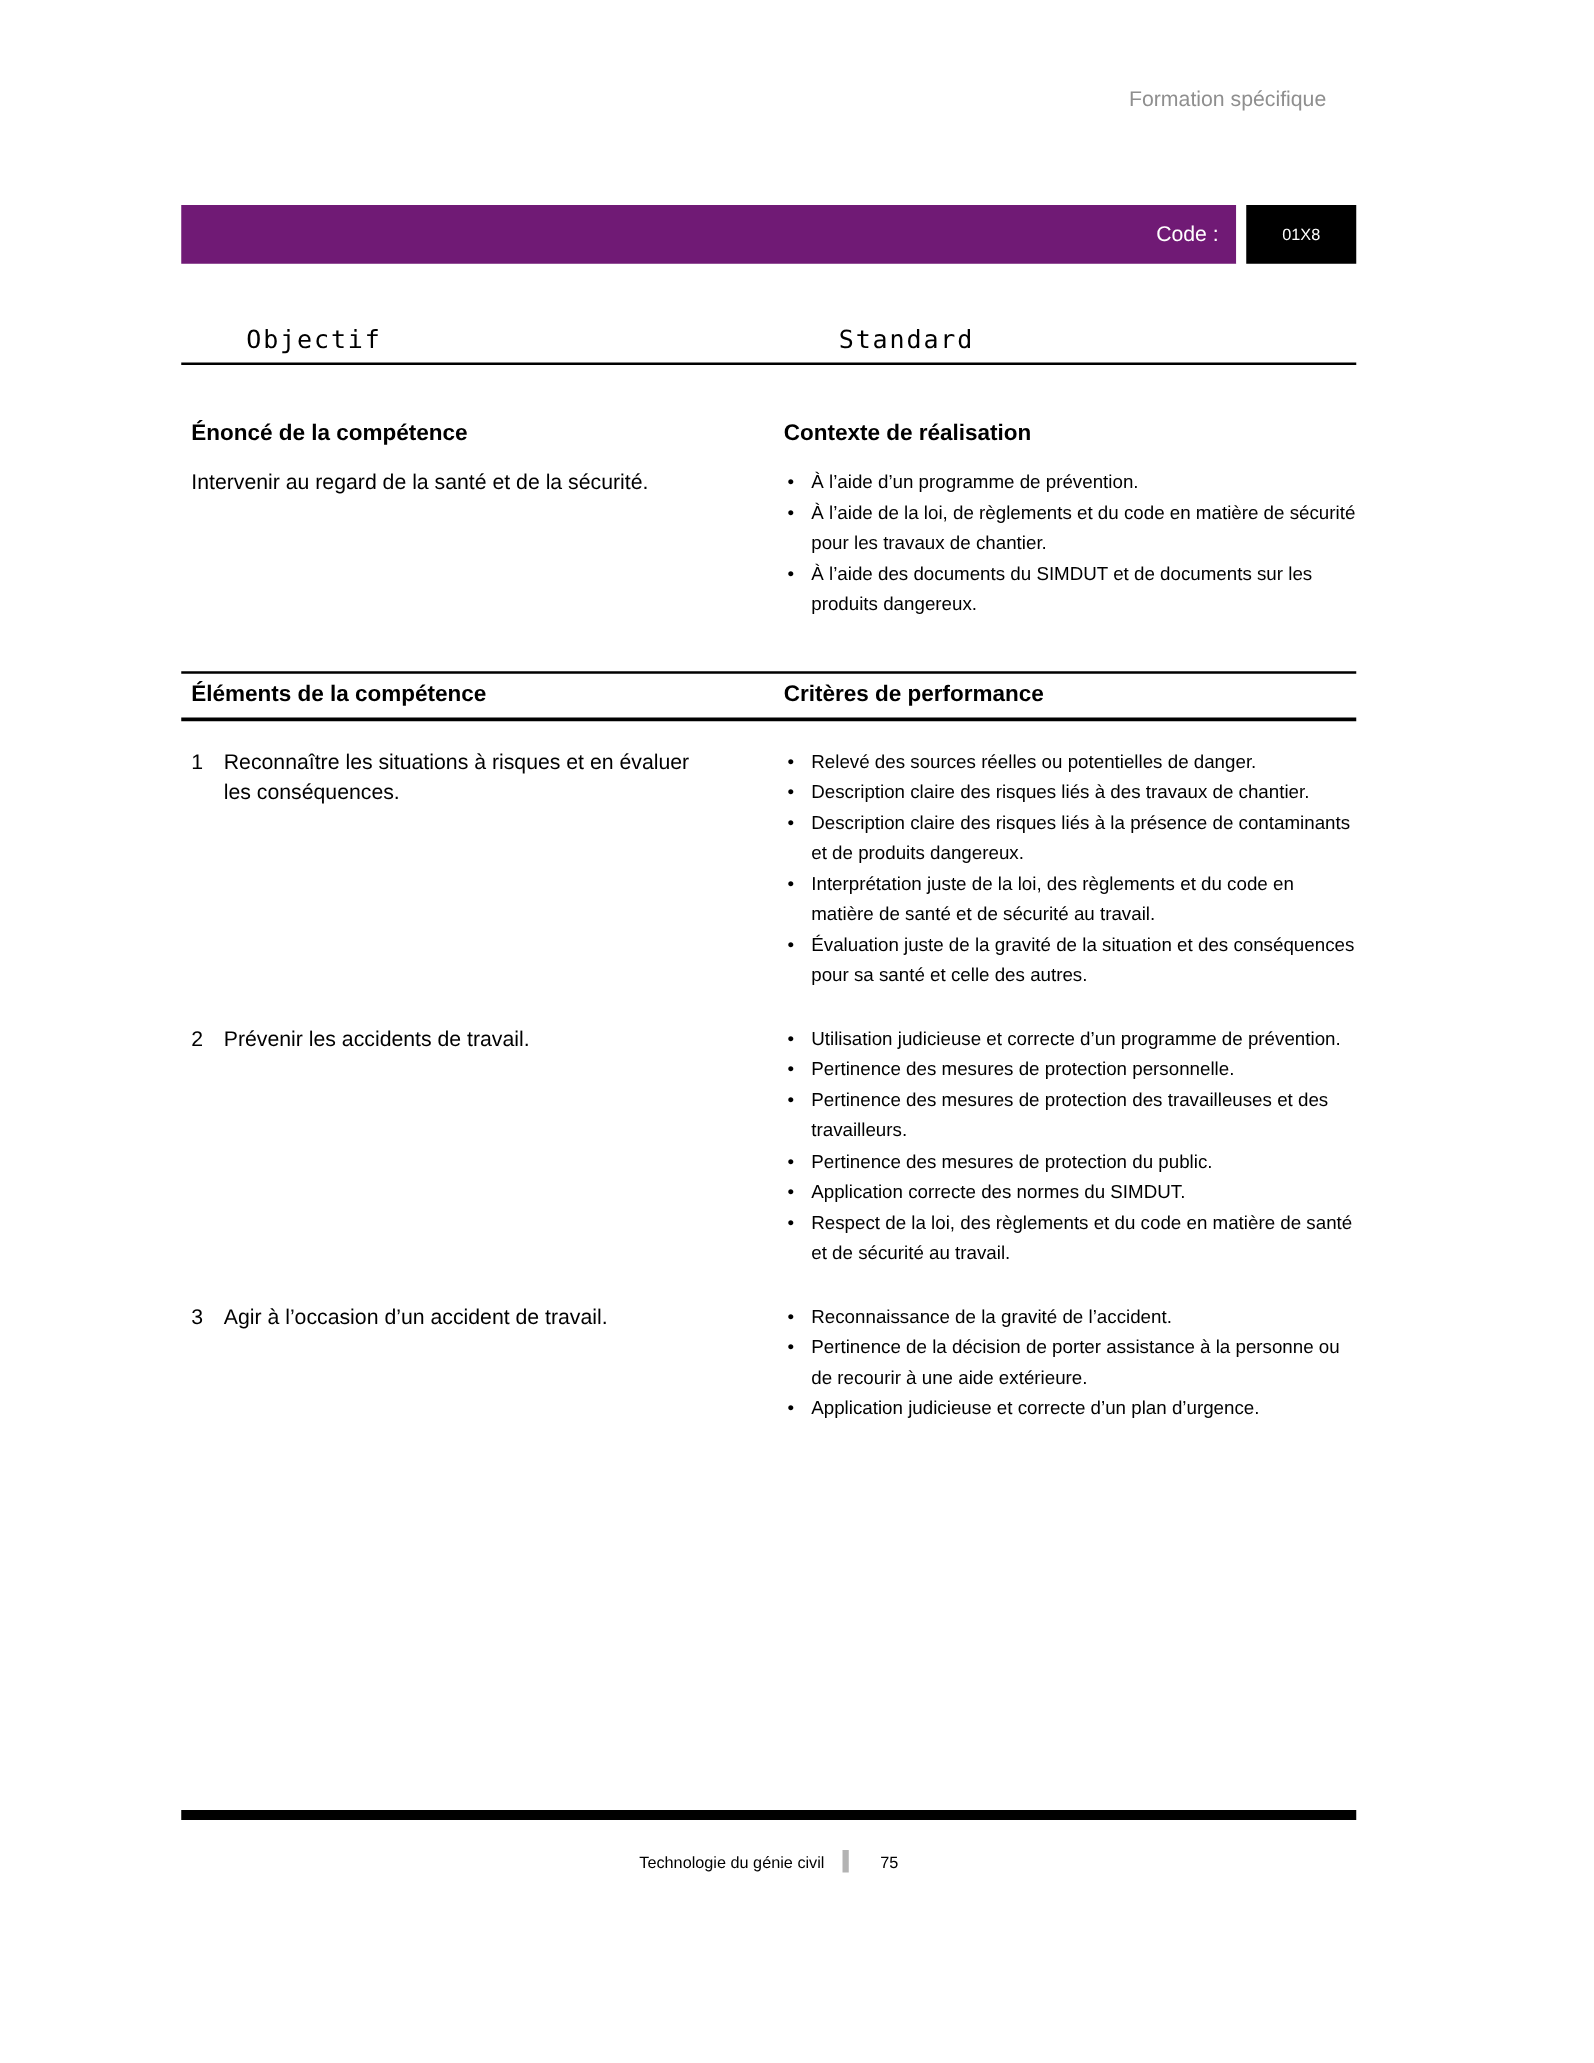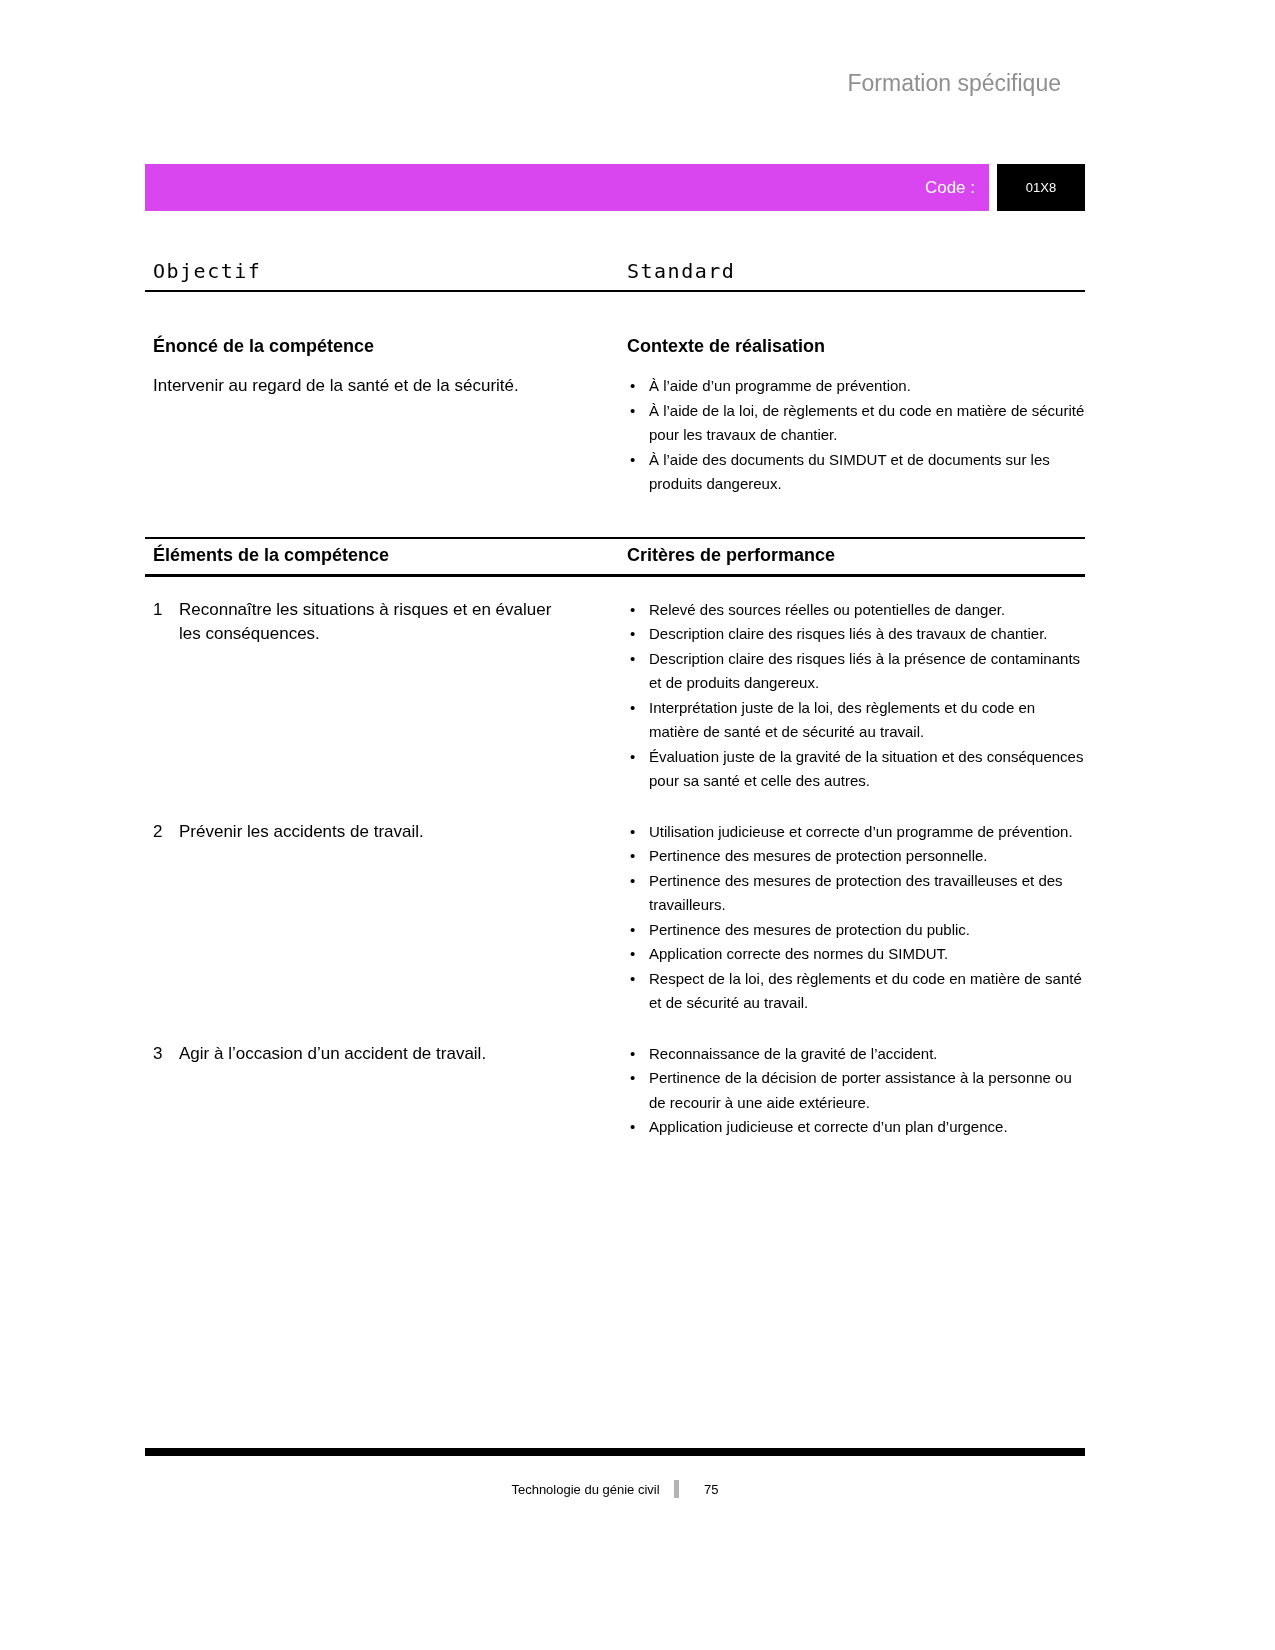--- a/index.html
+++ b/index.html
@@ -21,7 +21,7 @@
     margin-top: 70px;
     text-align: right;
     padding-right: 24px;
-    font-size: 23px;
+    font-size: 17px;
     color: #8f8f8f;
     height: 22px;
   }

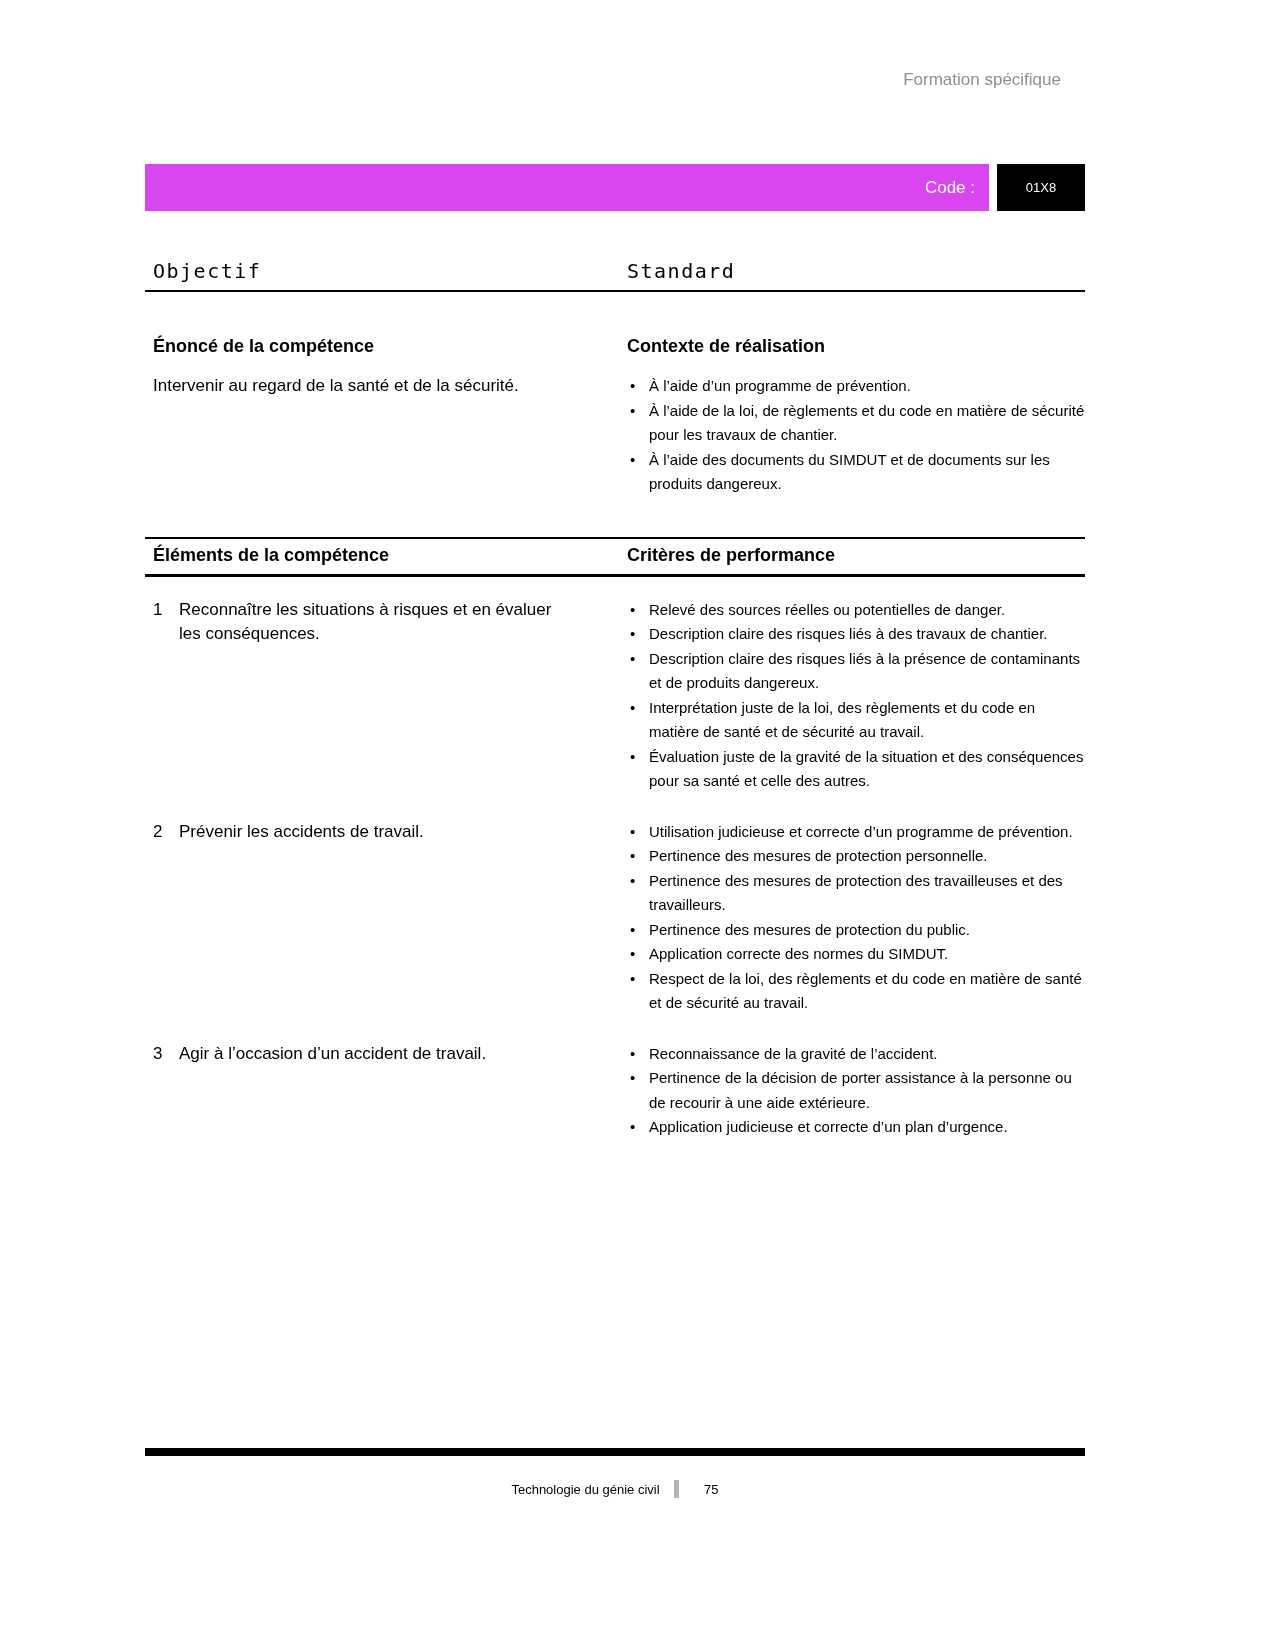--- a/index.html
+++ b/index.html
@@ -33,7 +33,7 @@
   }
   .code-bar-main {
     flex: 1;
-    background: #d946ef;
+    background: #701a75;
     display: flex;
     align-items: center;
     justify-content: flex-end;

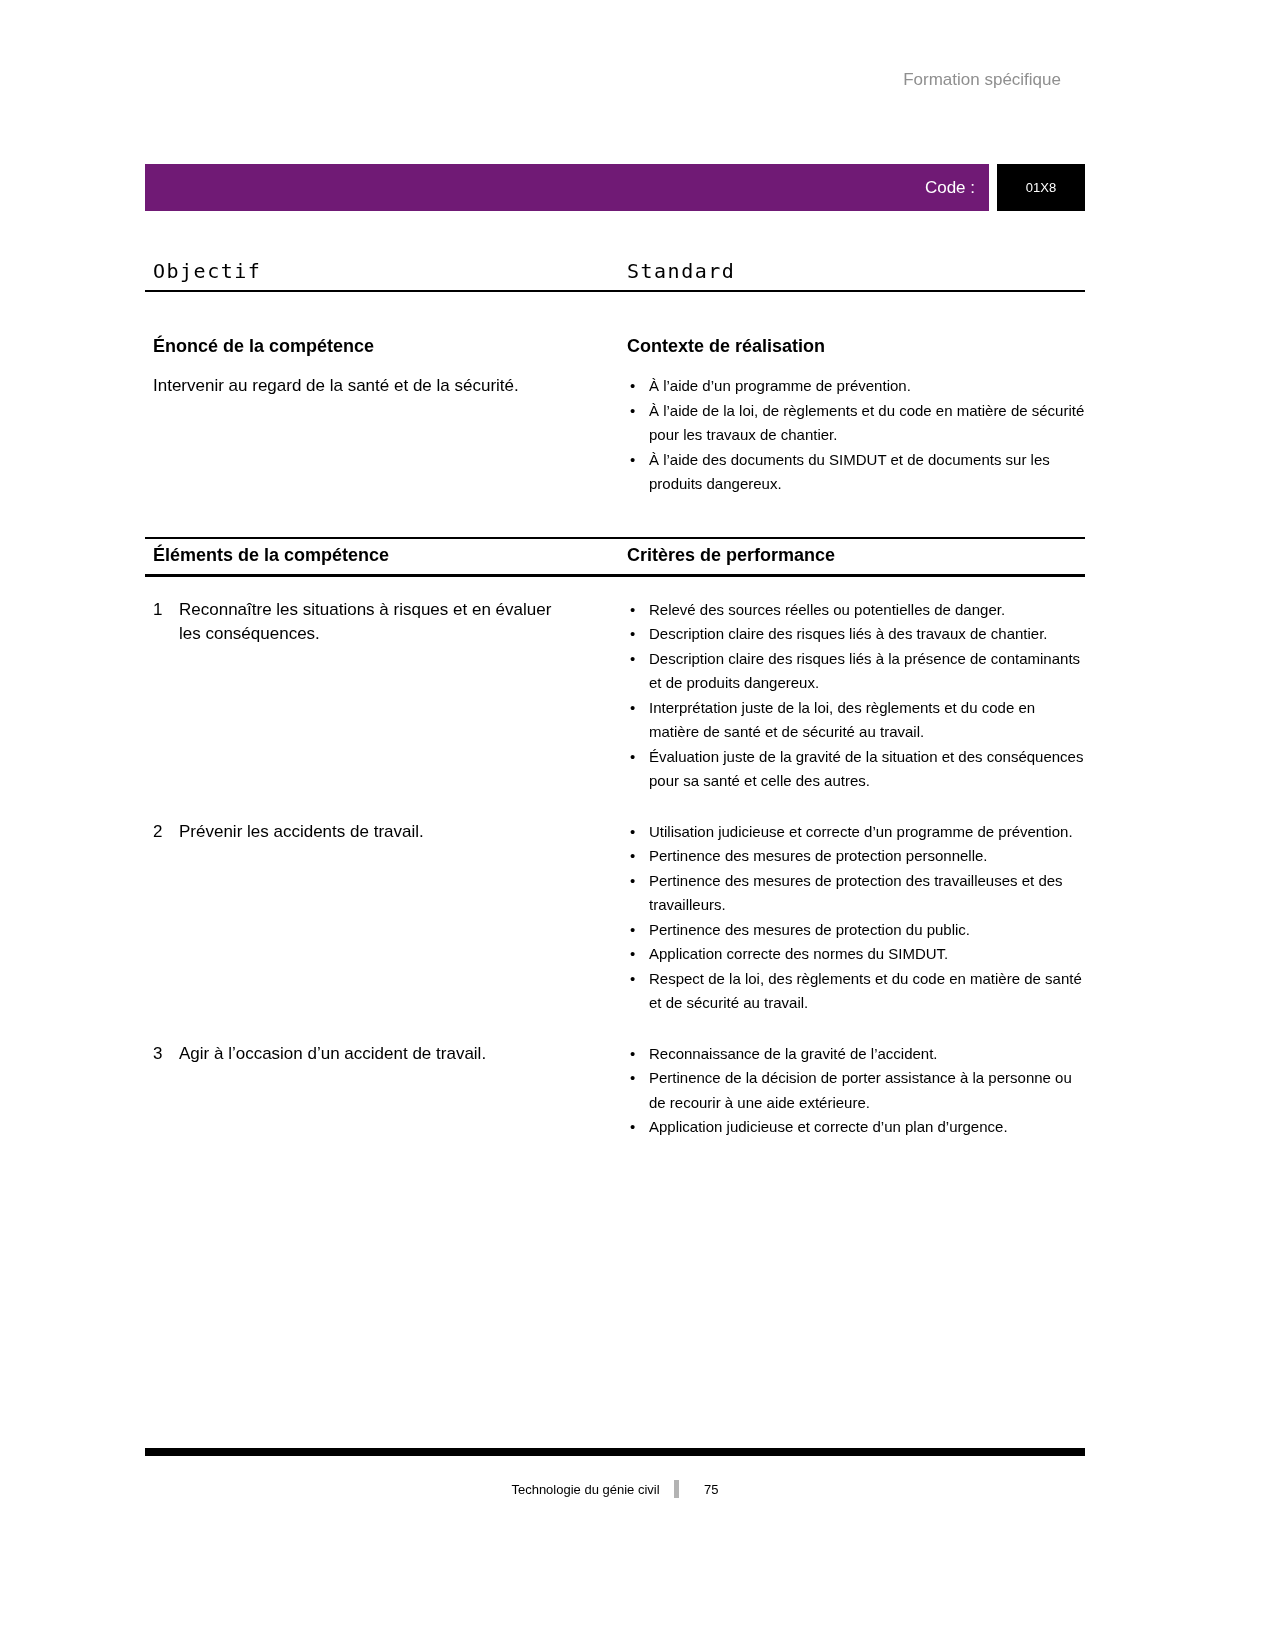--- a/index.html
+++ b/index.html
@@ -69,6 +69,7 @@
     font-family: "DejaVu Sans Mono", "Liberation Mono", monospace;
     font-size: 20px;
     letter-spacing: 1.5px;
+    margin-left: 44px;
   }
 
   .bold-title { font-weight: bold; font-size: 18px; }

